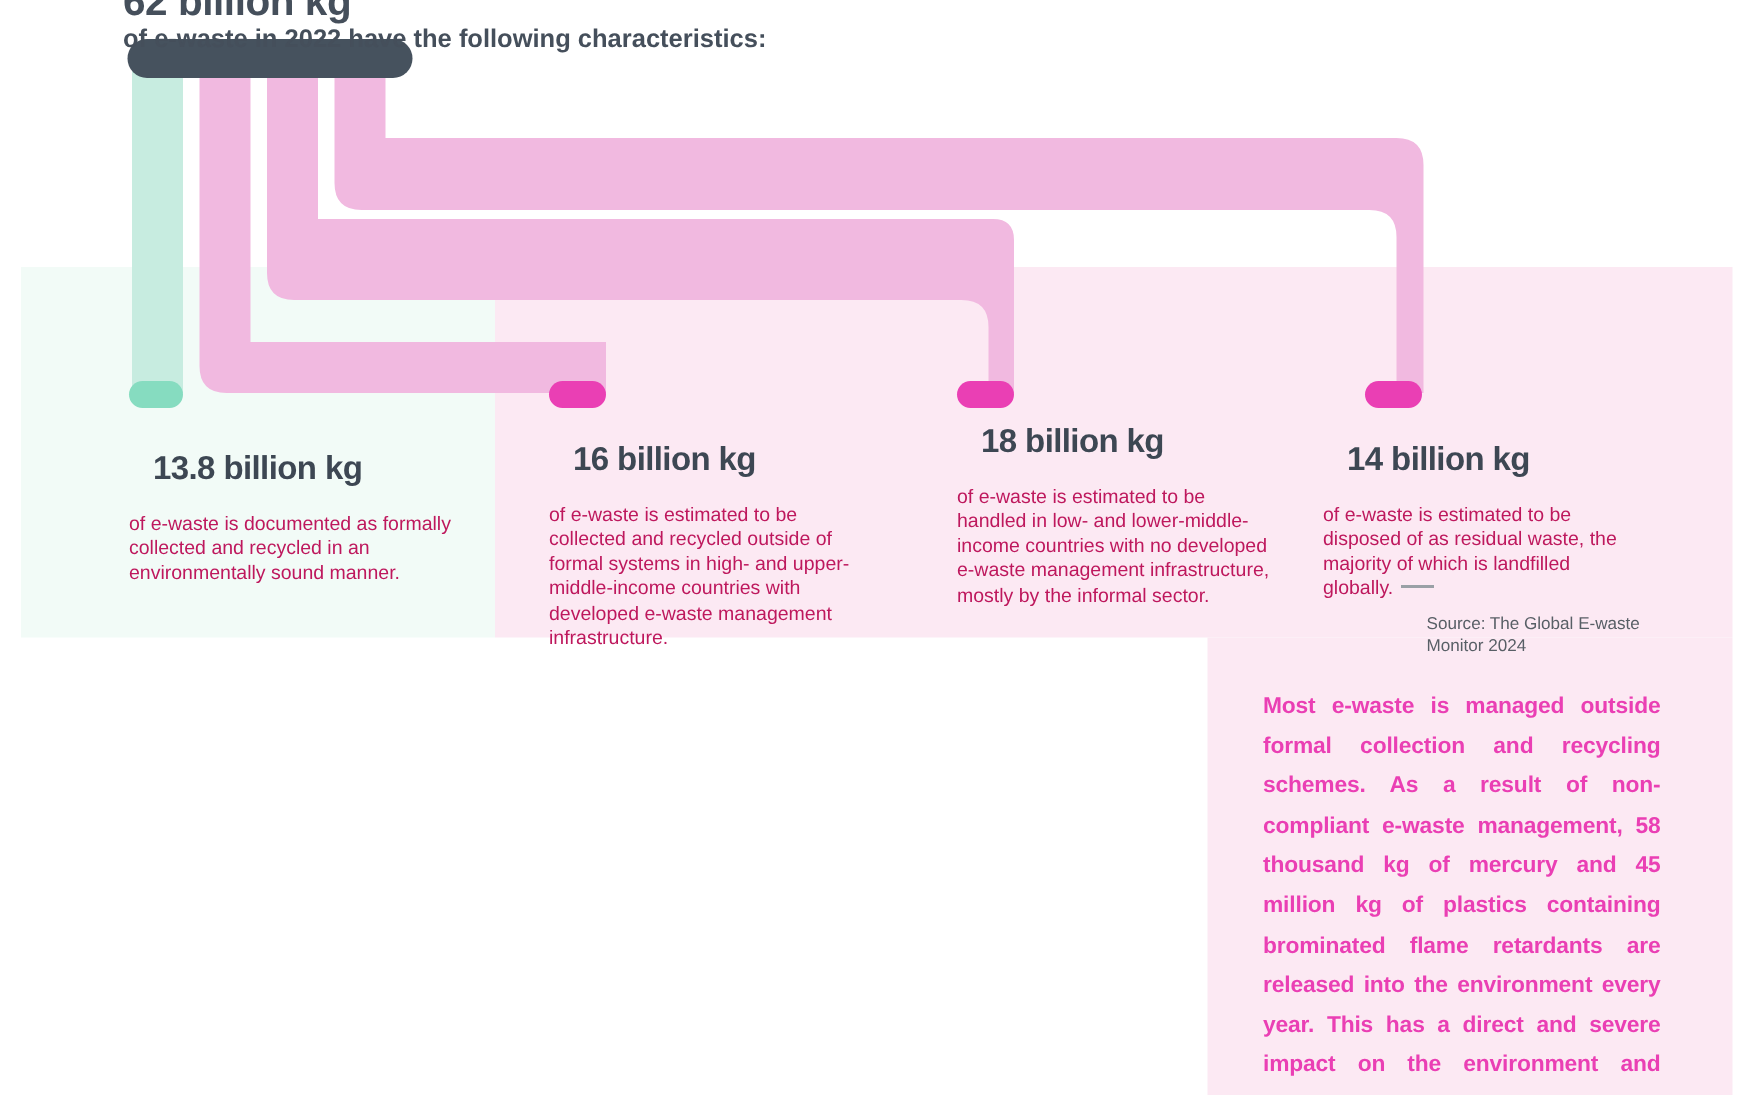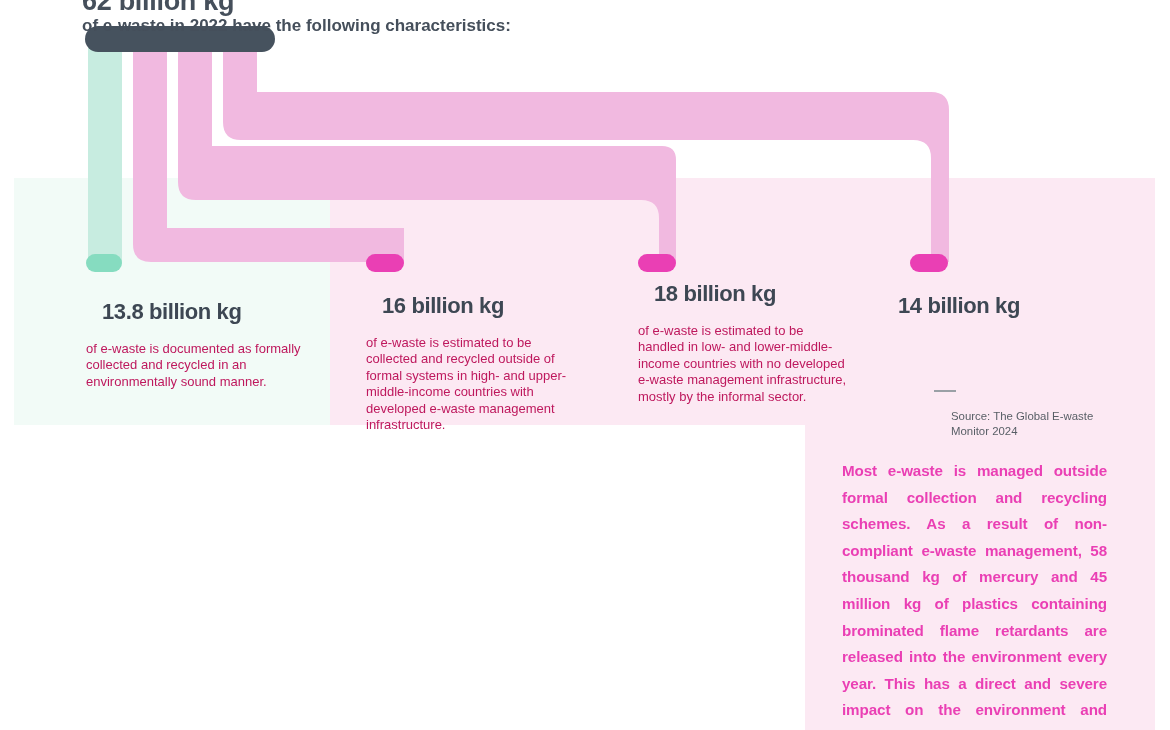--- a/index.html
+++ b/index.html
@@ -98,6 +98,7 @@
 
 <div class="stat" id="stat-4">
   <p class="stat-value">14 billion kg</p>
+  <p class="stat-desc">of e-waste is estimated to be disposed of as residual waste, the majority of which is landfilled globally.</p>
 </div>
 
 <div id="source">

